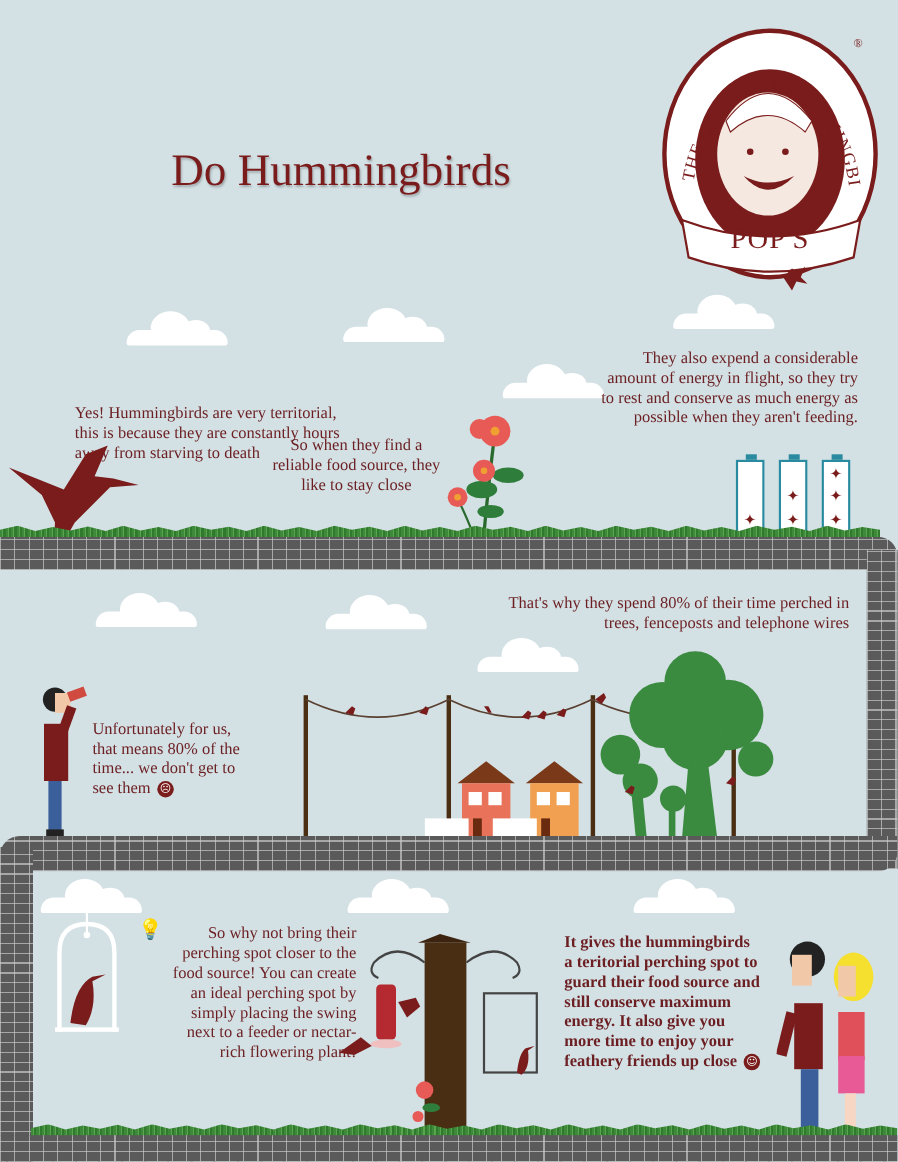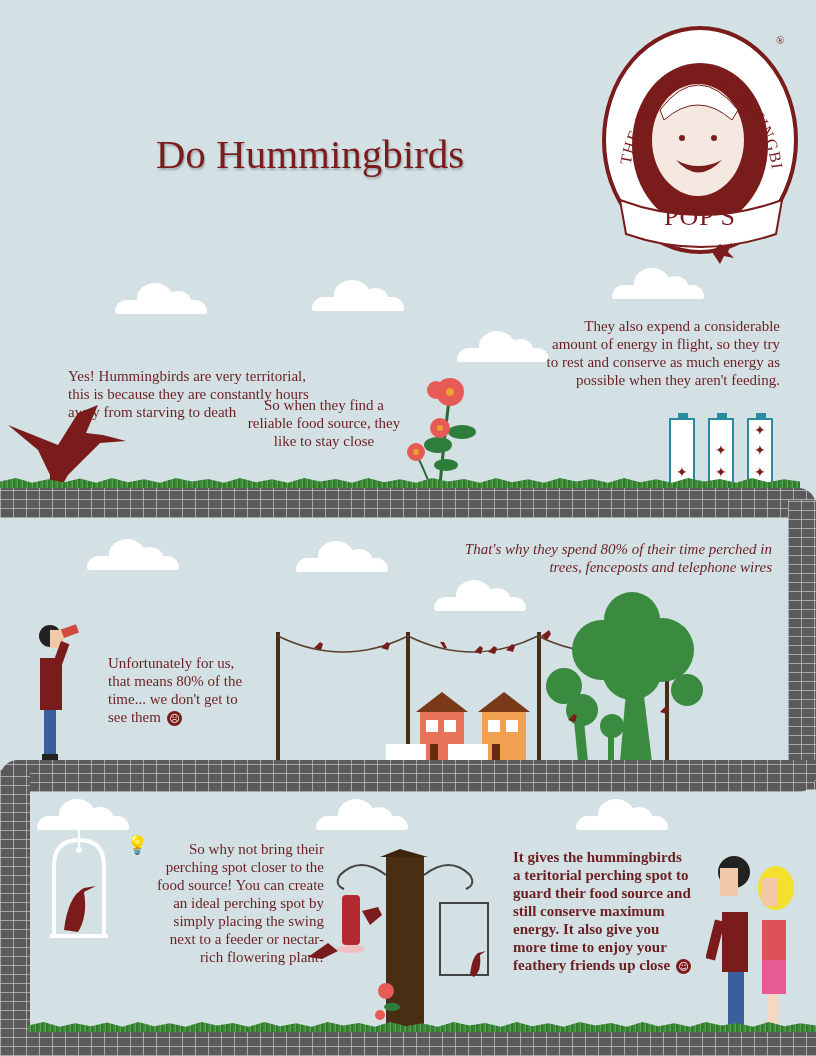--- a/index.html
+++ b/index.html
@@ -104,7 +104,7 @@
 <div class="cloud" style="left:296px;top:558px;width:92px;"></div>
 <div class="cloud" style="left:434px;top:597px;width:92px;"></div>
 
-<div class="abs txt" style="left:440px;top:540px;width:332px;text-align:right;font-style:italic;">That's why they spend 80% of their time perched in trees, fenceposts and telephone wires</div>
+<div class="abs txt" style="left:440px;top:540px;width:332px;text-align:right;">That's why they spend 80% of their time perched in trees, fenceposts and telephone wires</div>
 
 <svg class="abs" style="left:36px;top:620px;" width="50" height="142" viewBox="0 0 50 142">
   <circle cx="14" cy="16" r="11" fill="#222"></circle>

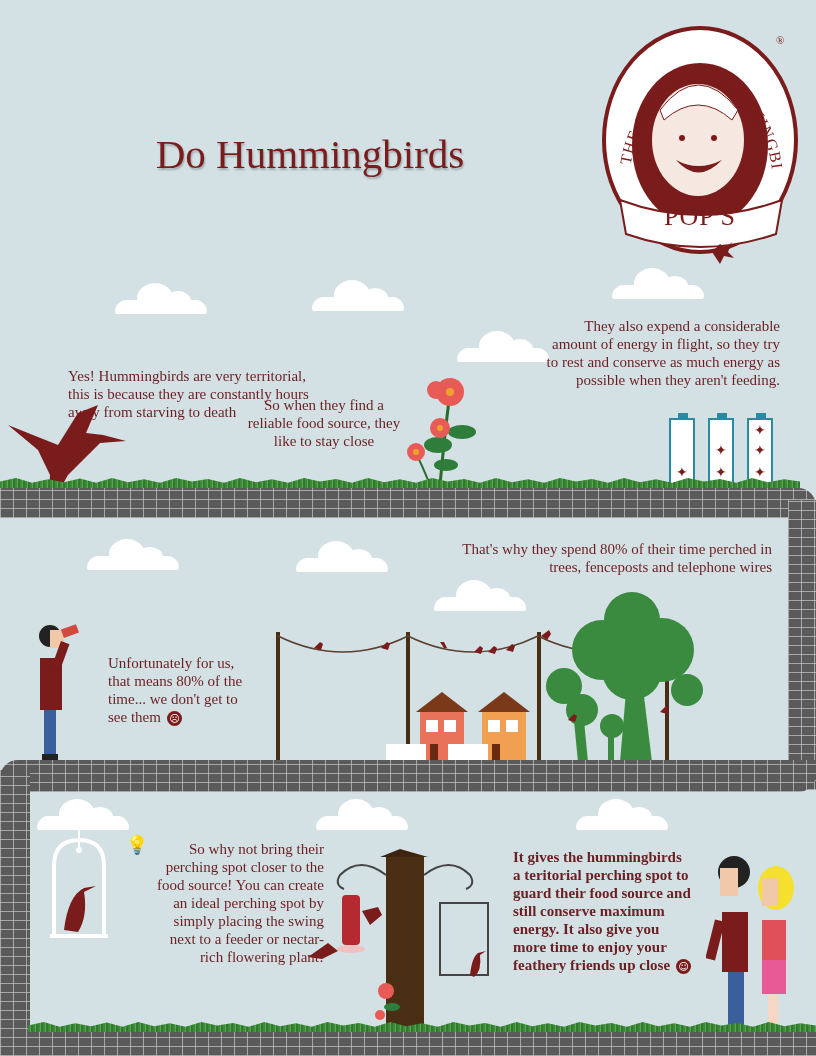--- a/index.html
+++ b/index.html
@@ -115,7 +115,7 @@
   <rect x="8" y="90" width="12" height="46" fill="#3a5f9a"></rect>
   <rect x="6" y="134" width="16" height="6" fill="#222"></rect>
 </svg>
-<div class="abs txt" style="left:84px;top:654px;width:150px;margin-left:24px;">
+<div class="abs txt" style="left:84px;top:654px;width:150px;">
   <span>Unfortunately for us, that means 80% of the time... we don't get to see them</span><span class="emoji">☹</span>
 </div>
 

